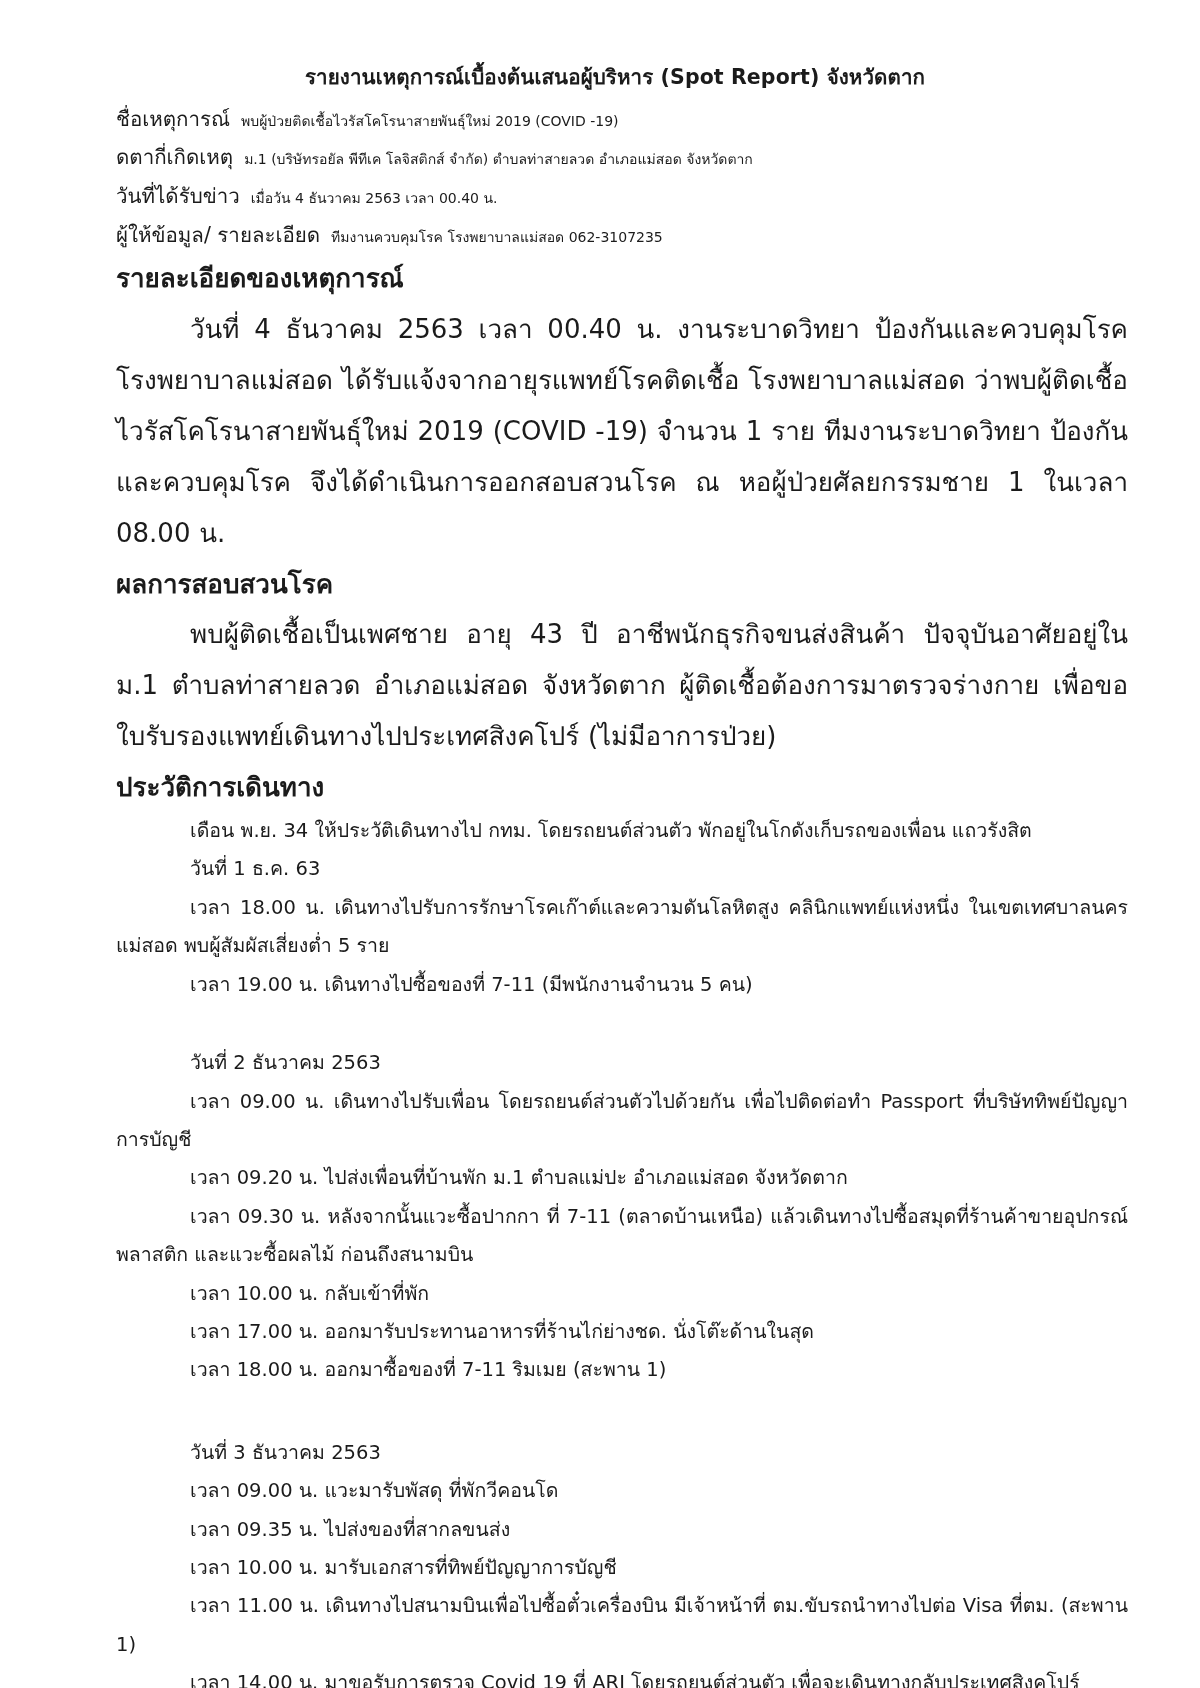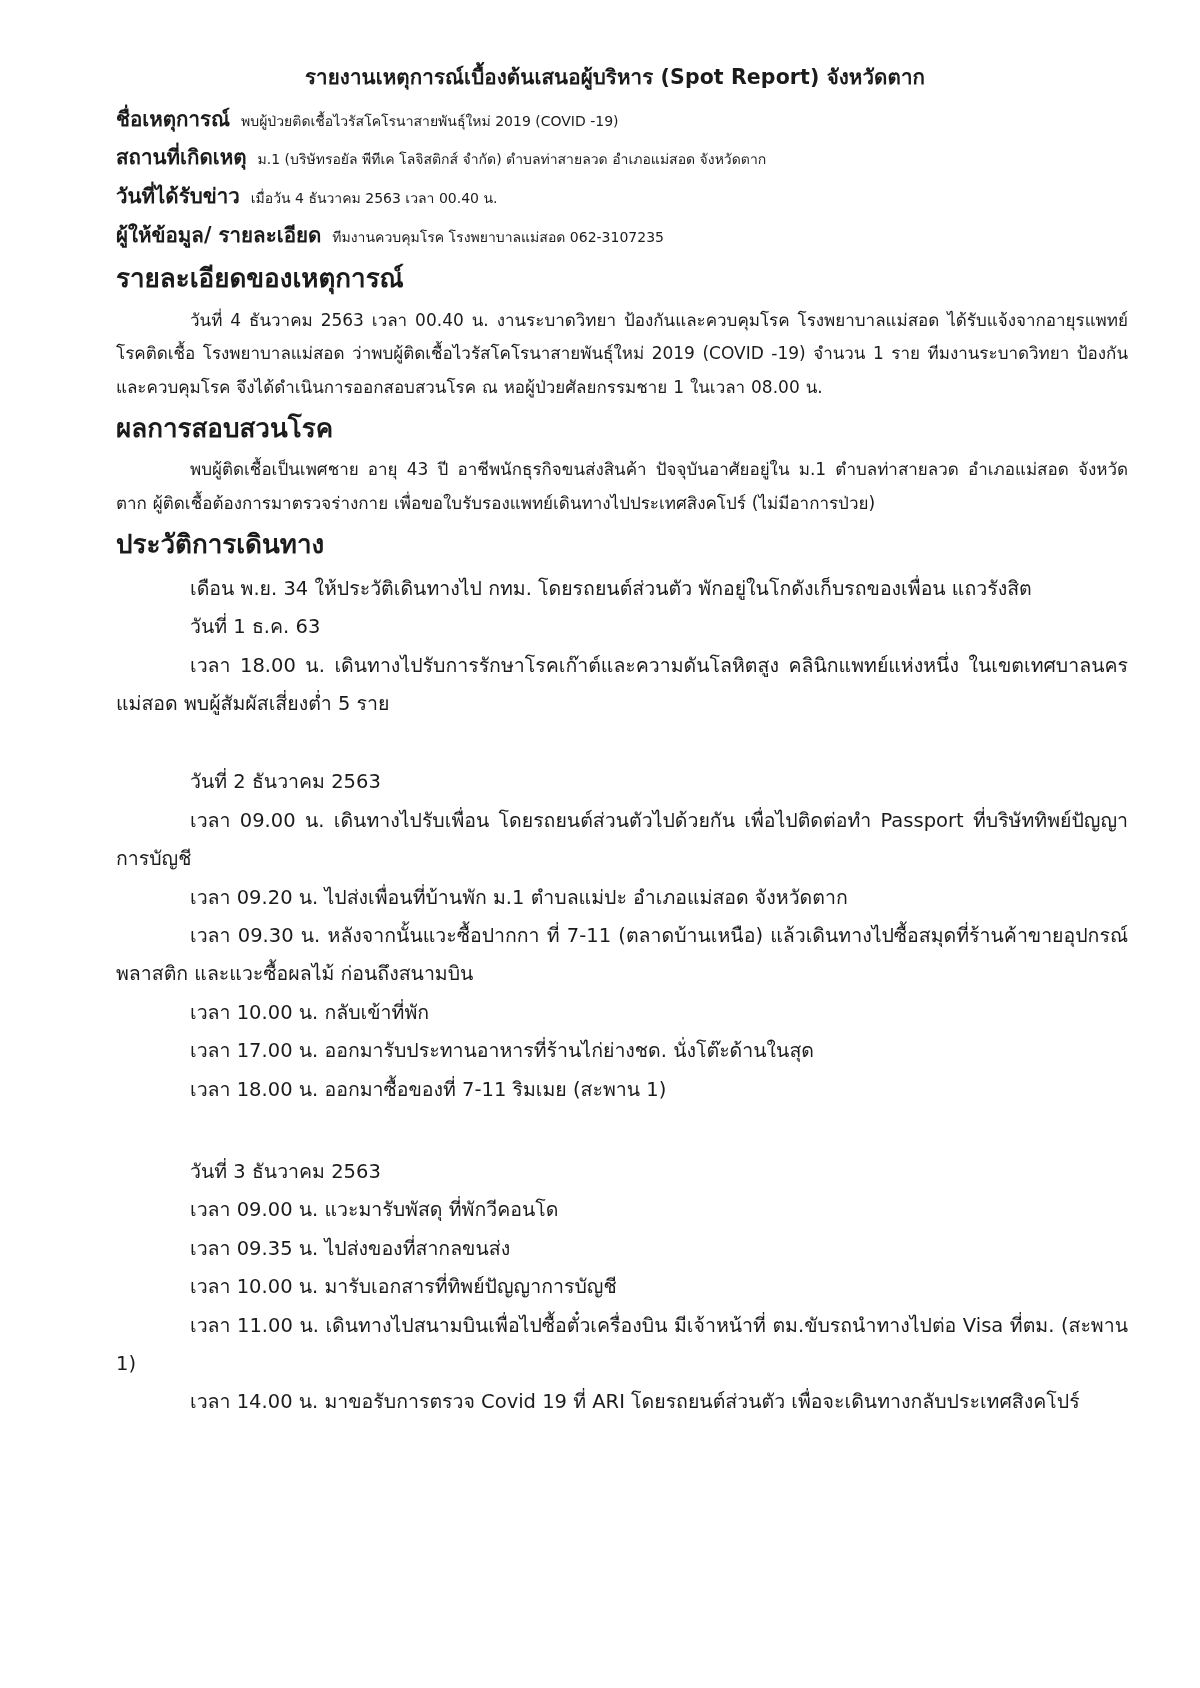--- a/index.html
+++ b/index.html
@@ -44,7 +44,7 @@
     white-space: nowrap;
   }
   .field-label {
-    font-weight: 700;
+    font-weight: 400;
     font-size: 20.5px;
   }
   .field-value {

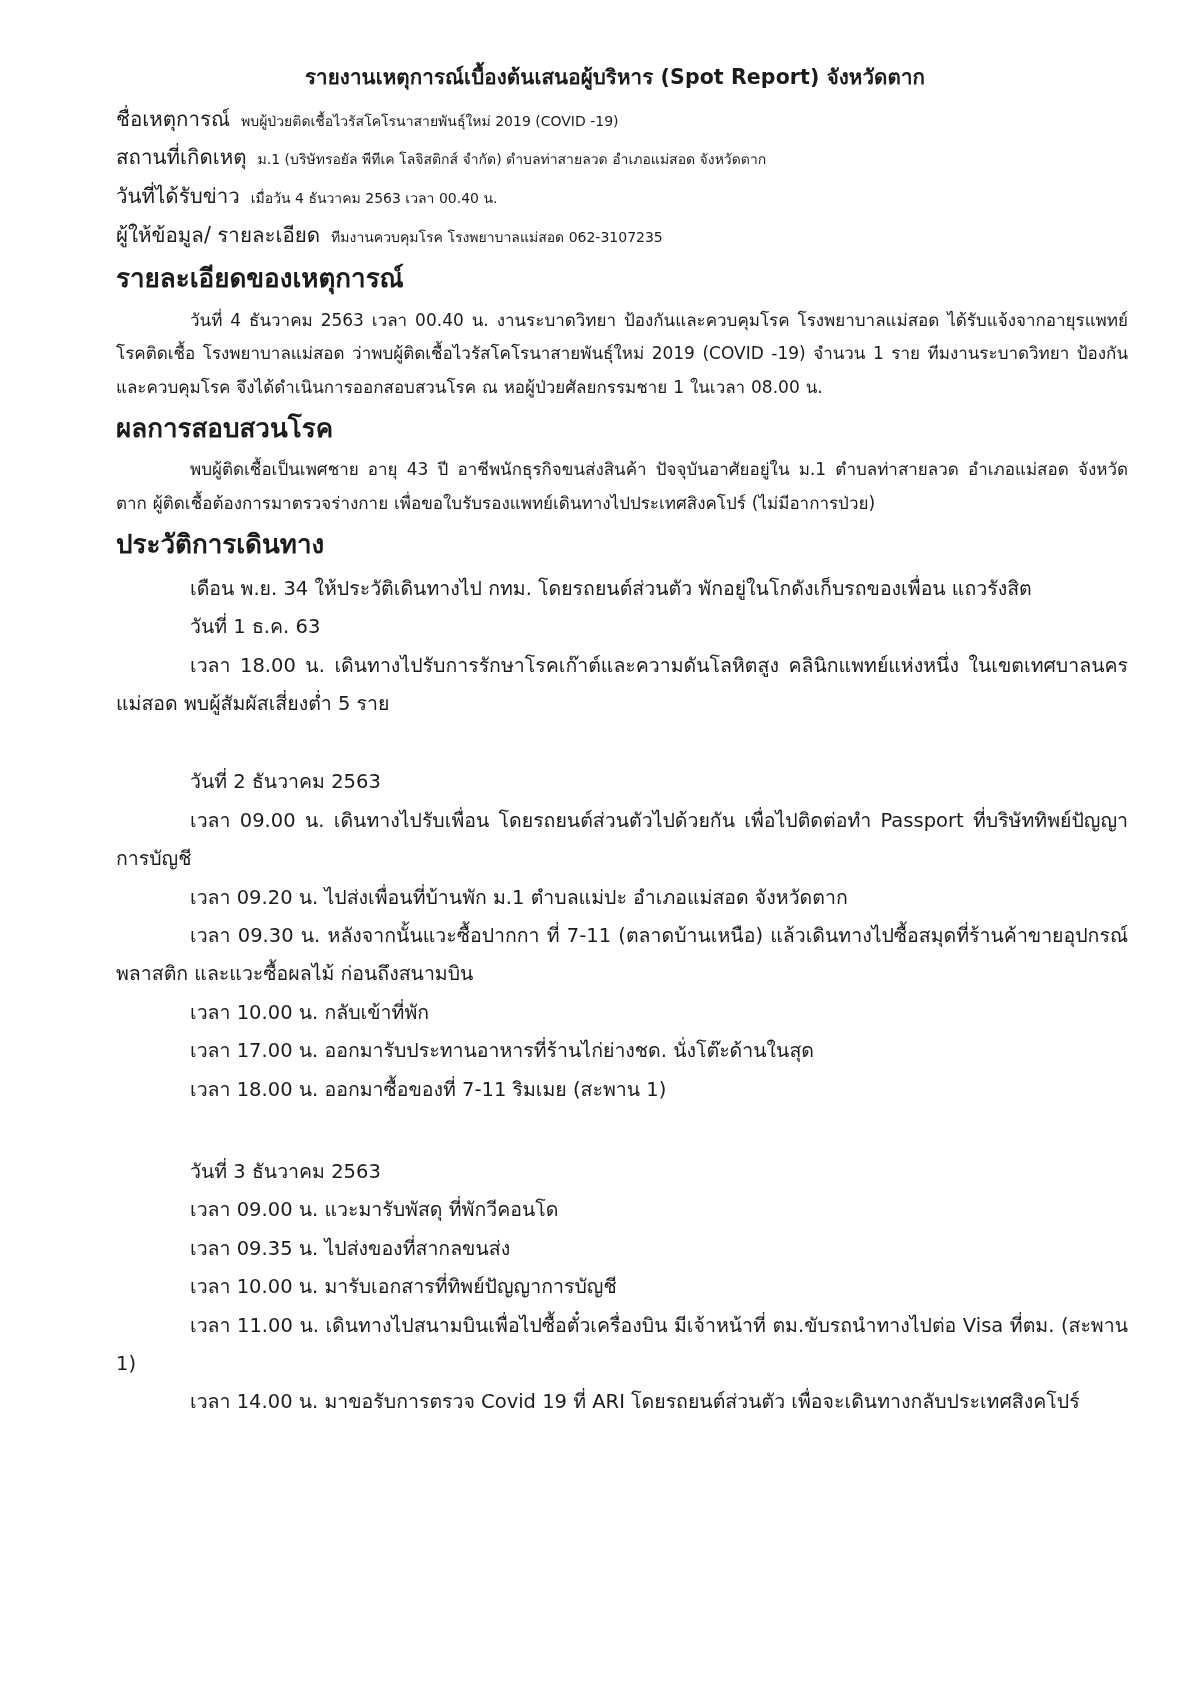--- a/index.html
+++ b/index.html
@@ -101,7 +101,7 @@
   </div>
 
   <div class="field-row">
-    <span class="field-label">สถานที่เกิดเหตุ</span><span class="field-value">ม.1 (บริษัทรอยัล พีทีเค โลจิสติกส์ จำกัด) ตำบลท่าสายลวด อำเภอแม่สอด จังหวัดตาก</span>
+    <span class="field-label">ดตากี่เกิดเหตุ</span><span class="field-value">ม.1 (บริษัทรอยัล พีทีเค โลจิสติกส์ จำกัด) ตำบลท่าสายลวด อำเภอแม่สอด จังหวัดตาก</span>
   </div>
 
 

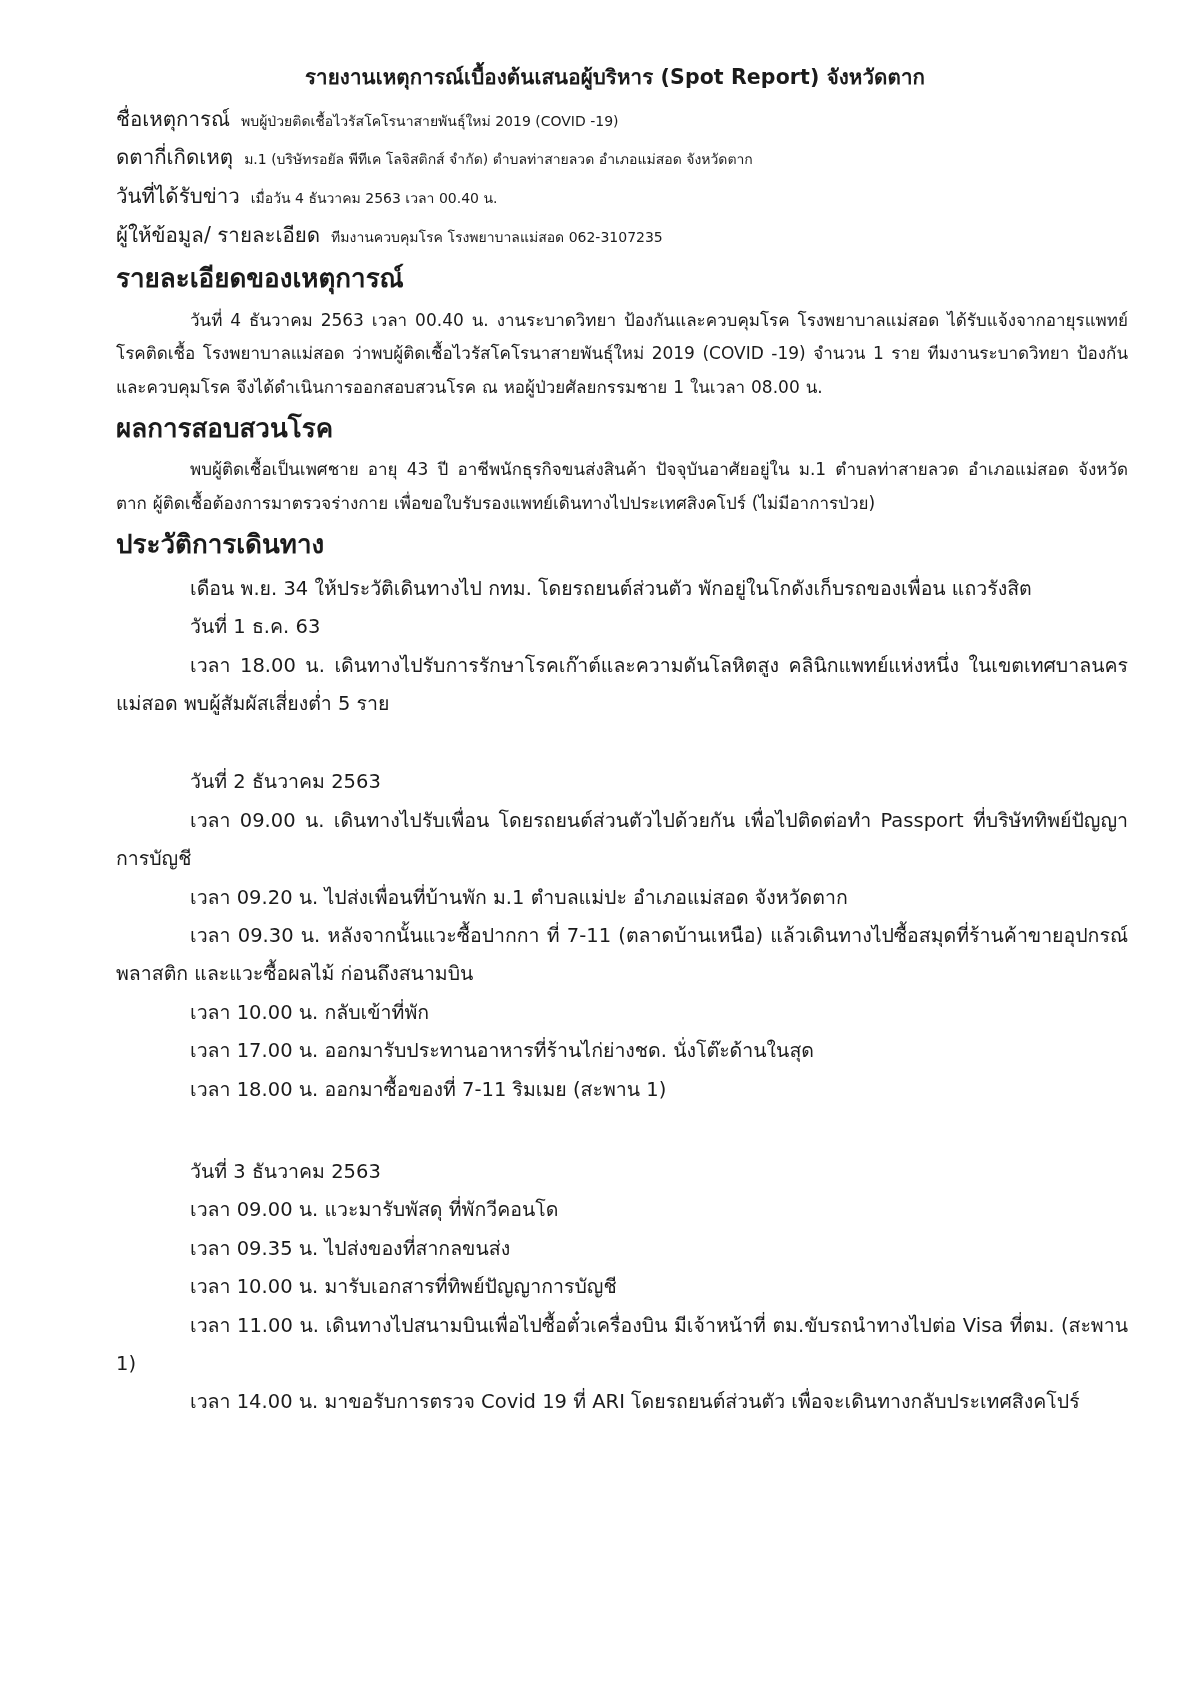--- a/index.html
+++ b/index.html
@@ -63,7 +63,7 @@
 
   
   .body-par {
-    font-size: 17px;
+    font-size: 26px;
     line-height: 1.97;
     text-align: justify;
     text-justify: inter-word;

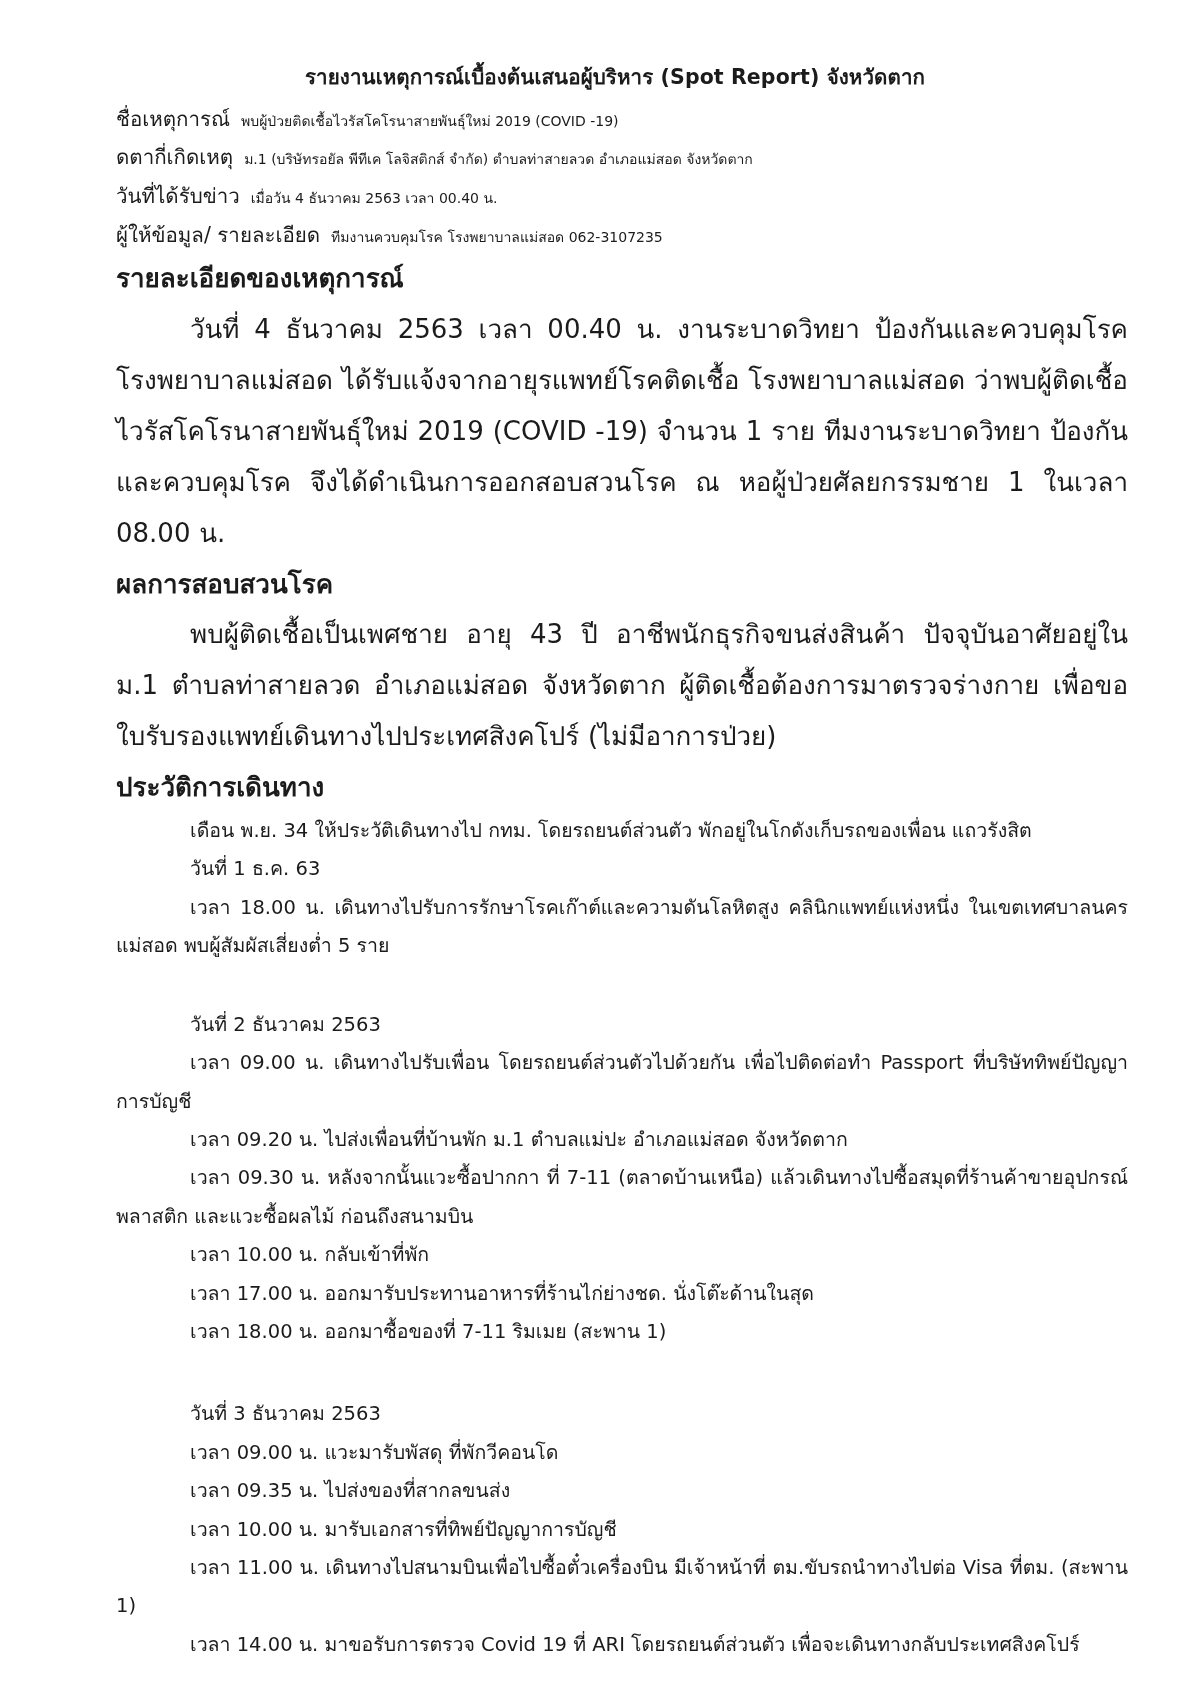--- a/index.html
+++ b/index.html
@@ -125,6 +125,7 @@
   <div class="indent-line hang">เดือน พ.ย. 34 ให้ประวัติเดินทางไป กทม. โดยรถยนต์ส่วนตัว พักอยู่ในโกดังเก็บรถของเพื่อน แถวรังสิต</div>
   <div class="indent-line hang">วันที่ 1 ธ.ค. 63</div>
   <div class="indent-line hang">เวลา 18.00 น. เดินทางไปรับการรักษาโรคเก๊าต์และความดันโลหิตสูง คลินิกแพทย์แห่งหนึ่ง ในเขตเทศบาลนครแม่สอด พบผู้สัมผัสเสี่ยงต่ำ 5 ราย</div>
+  <div class="indent-line hang">เวลา 19.00 น. เดินทางไปซื้อของที่ 7-11 (มีพนักงานจำนวน 5 คน)</div>
 
   <div class="gap-md"></div>
 

